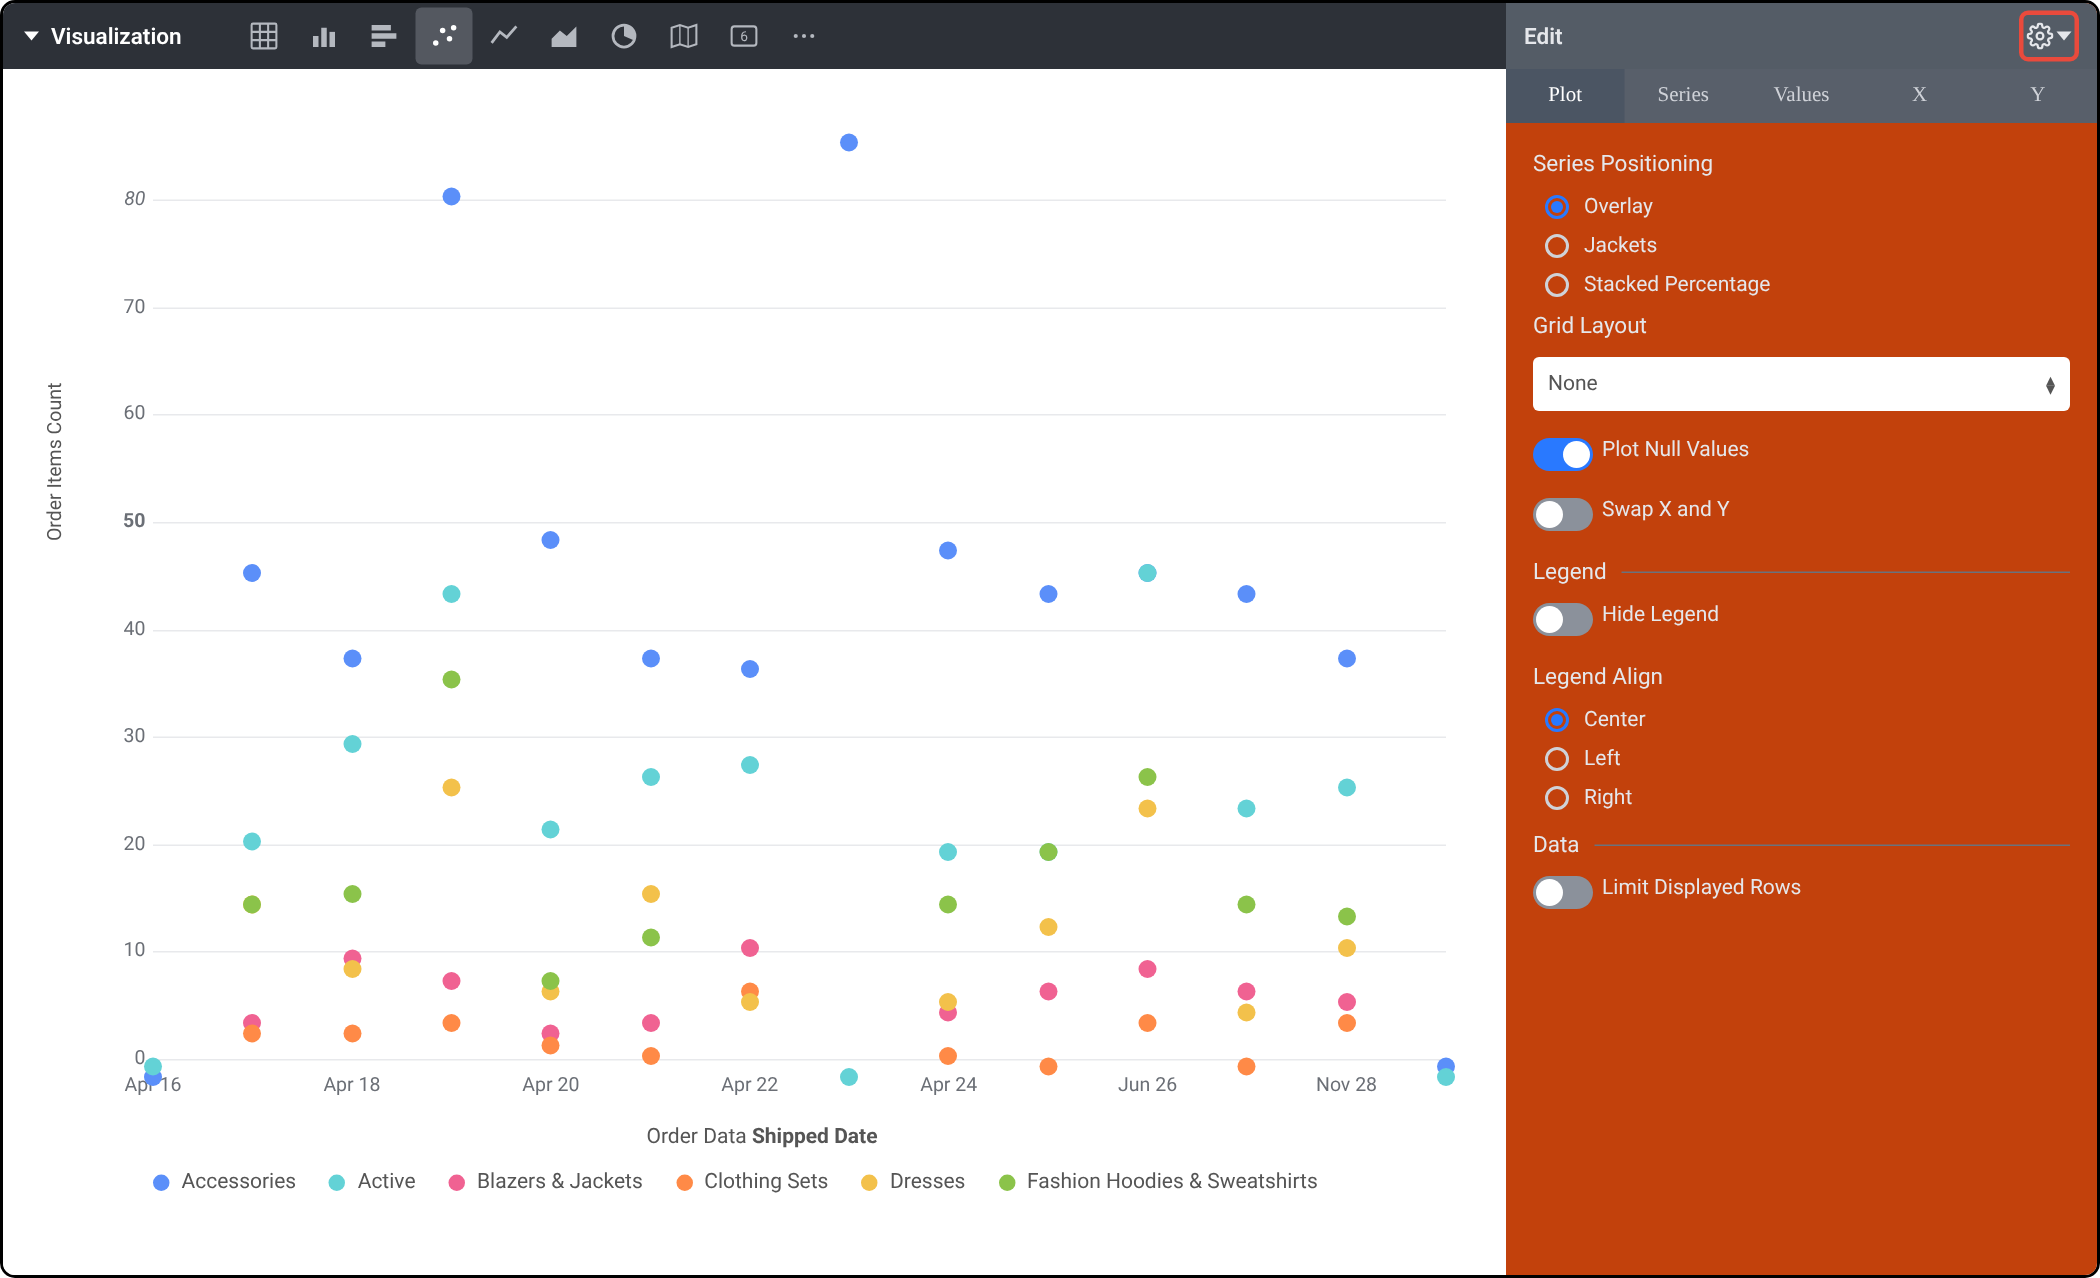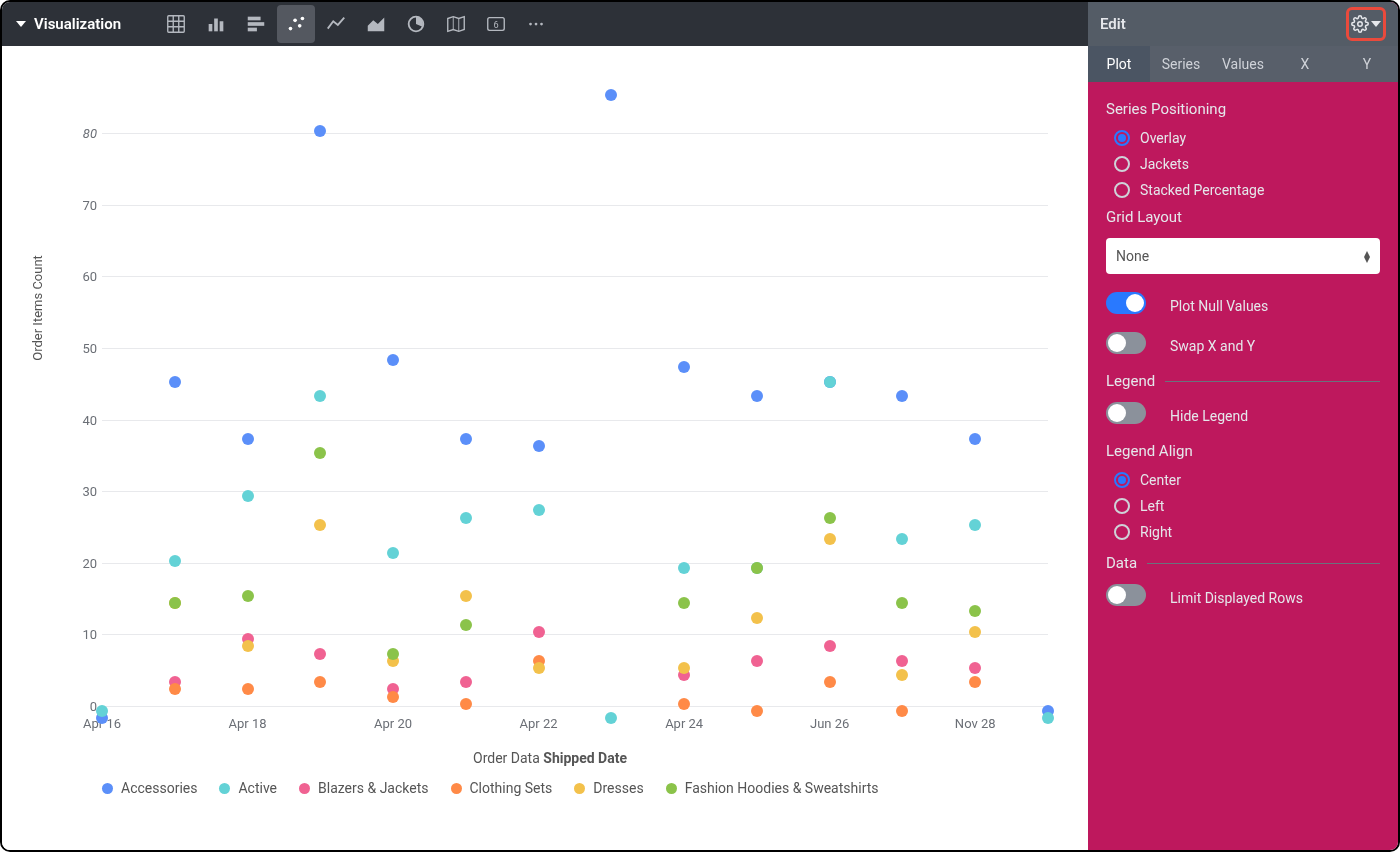--- a/index.html
+++ b/index.html
@@ -26,7 +26,7 @@
 .legend-item { display:flex; align-items:center; gap:8px; font-size:14px; color:#555; }
 .legend-dot { width:11px; height:11px; border-radius:50%; }
 
-.sidebar { width:310px; background:#be185d; color:#e5e7eb; display:flex; flex-direction:column; }
+.sidebar { width:394px; background:#c2410c; color:#e5e7eb; display:flex; flex-direction:column; }
 .side-hdr { background:#545c66; height:44px; display:flex; align-items:center; justify-content:space-between; padding:0 12px; font-size:15px; font-weight:600; }
 .gear-wrap { width:40px; height:34px; border:3px solid #ea4a3c; border-radius:6px; display:flex; align-items:center; justify-content:center; gap:2px; cursor:pointer; }
 .gear-wrap svg { width:18px; height:18px; color:#e5e7eb; }

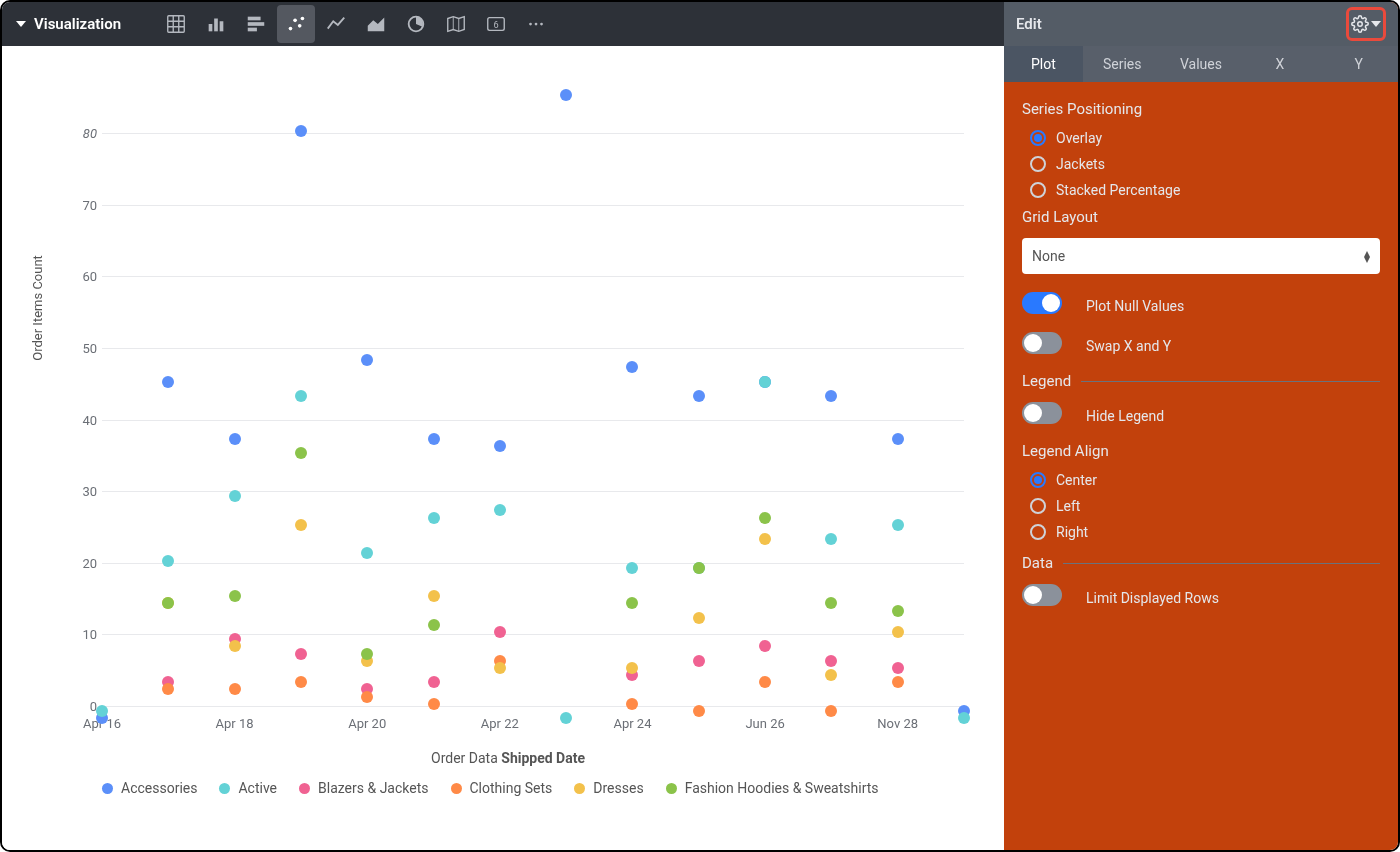--- a/index.html
+++ b/index.html
@@ -30,7 +30,7 @@
 .side-hdr { background:#545c66; height:44px; display:flex; align-items:center; justify-content:space-between; padding:0 12px; font-size:15px; font-weight:600; }
 .gear-wrap { width:40px; height:34px; border:3px solid #ea4a3c; border-radius:6px; display:flex; align-items:center; justify-content:center; gap:2px; cursor:pointer; }
 .gear-wrap svg { width:18px; height:18px; color:#e5e7eb; }
-.side-tabs { display:flex; background:#585f6a; }
+.side-tabs { display:flex; background:#585f6a;font-family:Liberation Serif, serif; }
 .side-tab { flex:1; text-align:center; padding:10px 0; font-size:14px; color:#cfd2d8; cursor:pointer; }
 .side-tab.active { background:#4b5563; color:#fff; }
 .side-body { padding: 18px 18px; overflow-y:auto; flex:1; }

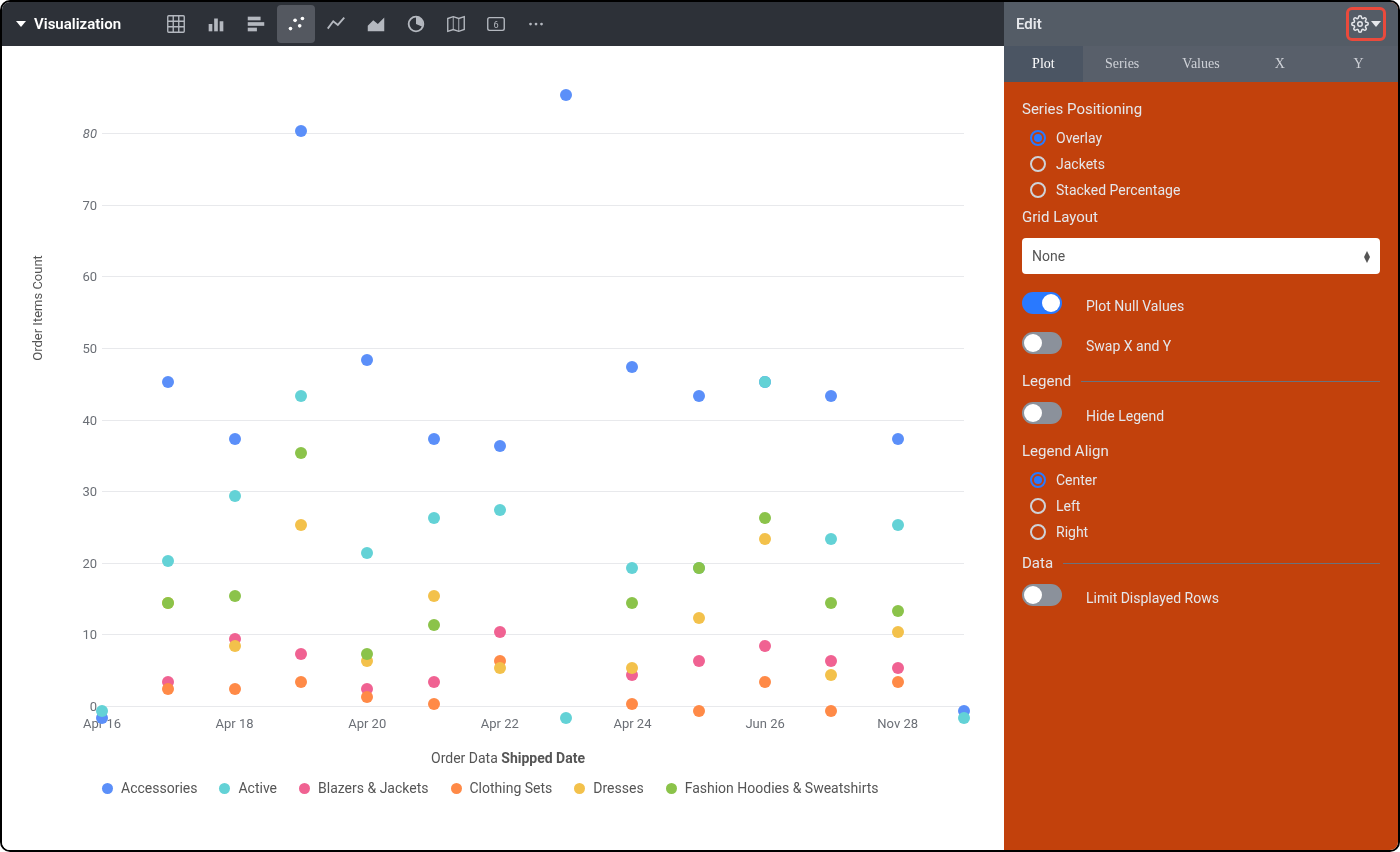--- a/index.html
+++ b/index.html
@@ -42,7 +42,7 @@
 .radio-label { font-size:14px; }
 .select-box { width:100%; background:#fff; color:#555; border:none; border-radius:4px; height:36px; padding:0 10px; font-size:14px; display:flex; align-items:center; justify-content:space-between; margin-top:4px; margin-bottom:18px; cursor:pointer; }
 .updown { font-size:12px; color:#555; line-height:6px; }
-.toggle-row { display:flex; align-items:flex-end; gap:24px; margin-bottom:18px; }
+.toggle-row { display:flex; align-items:flex-start; gap:6px; margin-bottom:18px; }
 .toggle { width:40px; height:22px; border-radius:11px; background:#8b919b; position:relative; cursor:pointer; }
 .toggle::after { content:''; position:absolute; width:18px; height:18px; border-radius:50%; background:#fff; top:2px; left:2px; transition:.2s; }
 .toggle.on { background:#2979ff; }

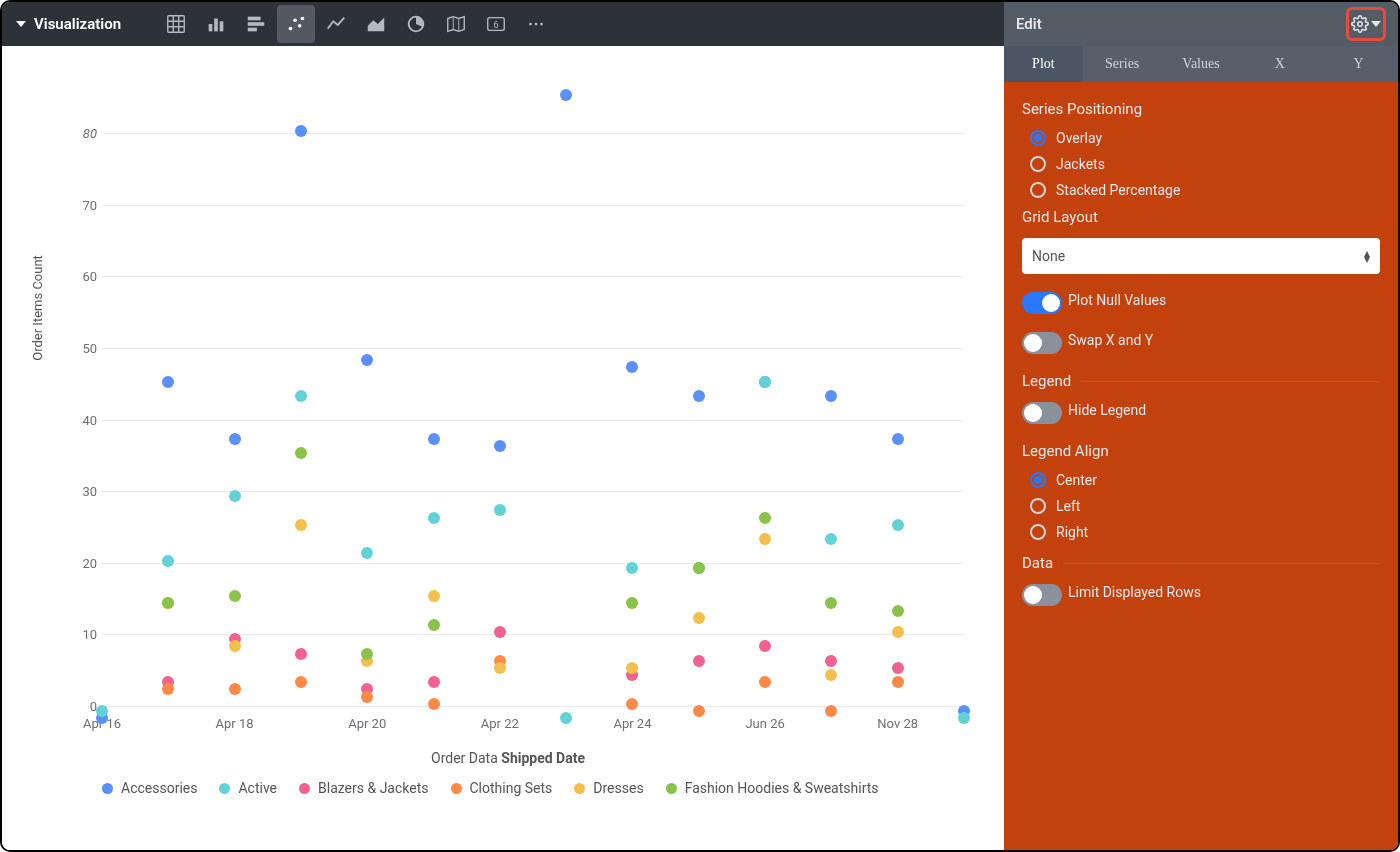--- a/index.html
+++ b/index.html
@@ -147,7 +147,7 @@
             <div class="grid-line" style="top: 54.5455%;"></div>
             <div class="grid-label" style="top: 54.5455%;">40</div>
             <div class="grid-line" style="top: 43.1818%;"></div>
-            <div class="grid-label" style="top: 43.1818%;">50</div>
+            <div class="grid-label" style="top: 43.1818%; font-weight: bold;">50</div>
             <div class="grid-line" style="top: 31.8182%;"></div>
             <div class="grid-label" style="top: 31.8182%;">60</div>
             <div class="grid-line" style="top: 20.4545%;"></div>

